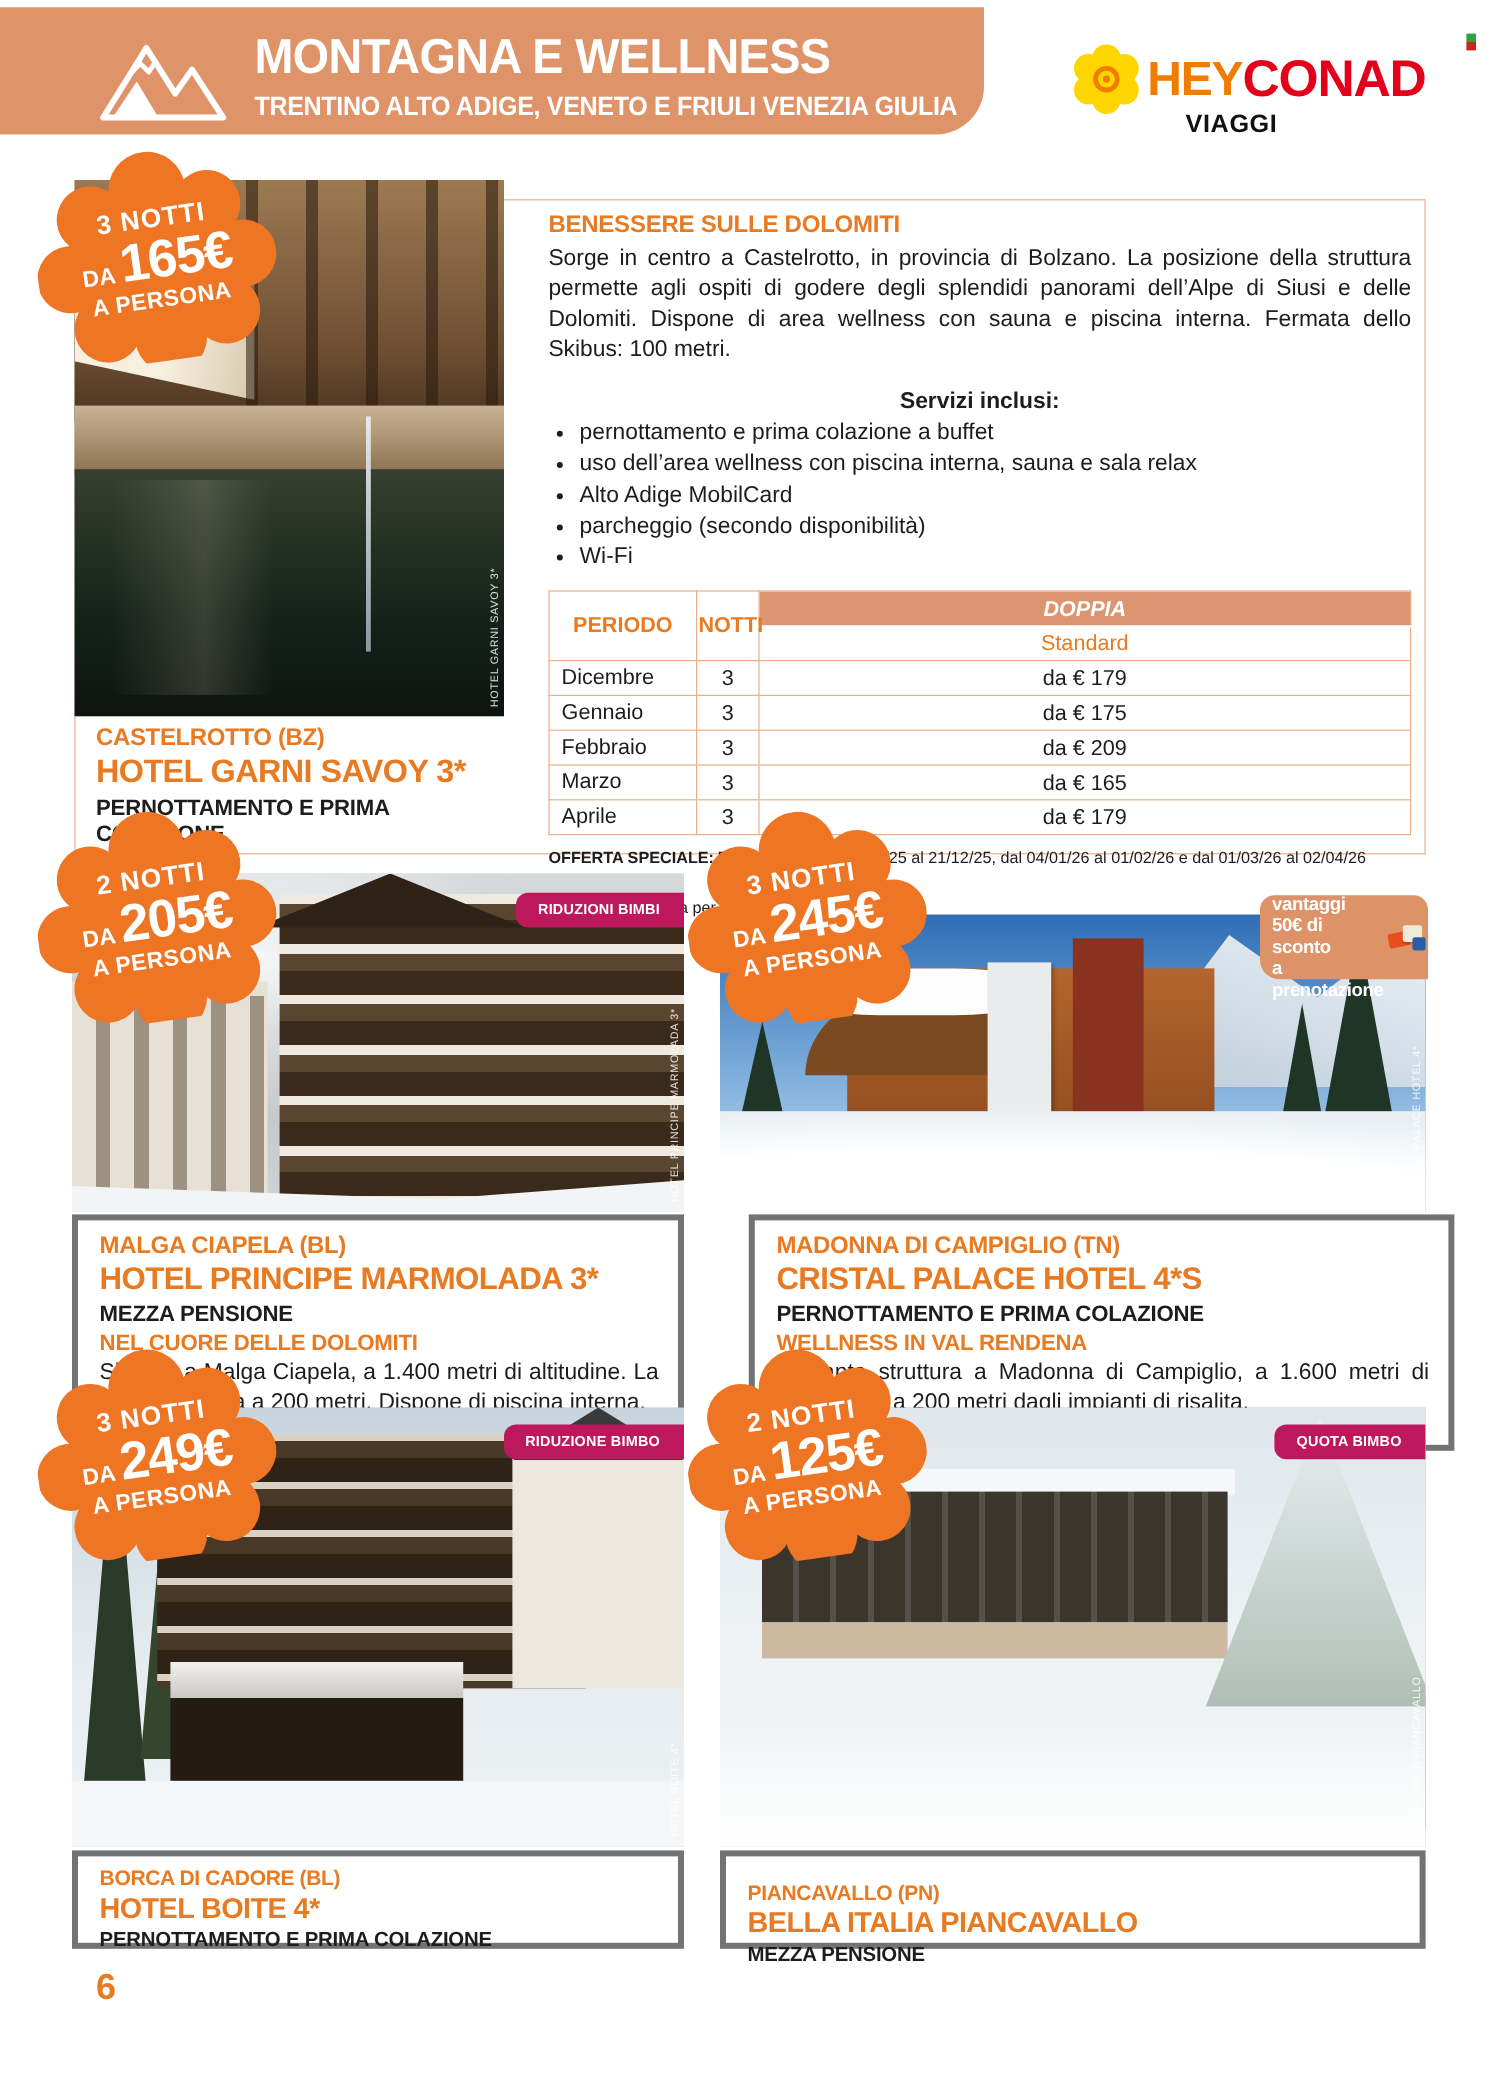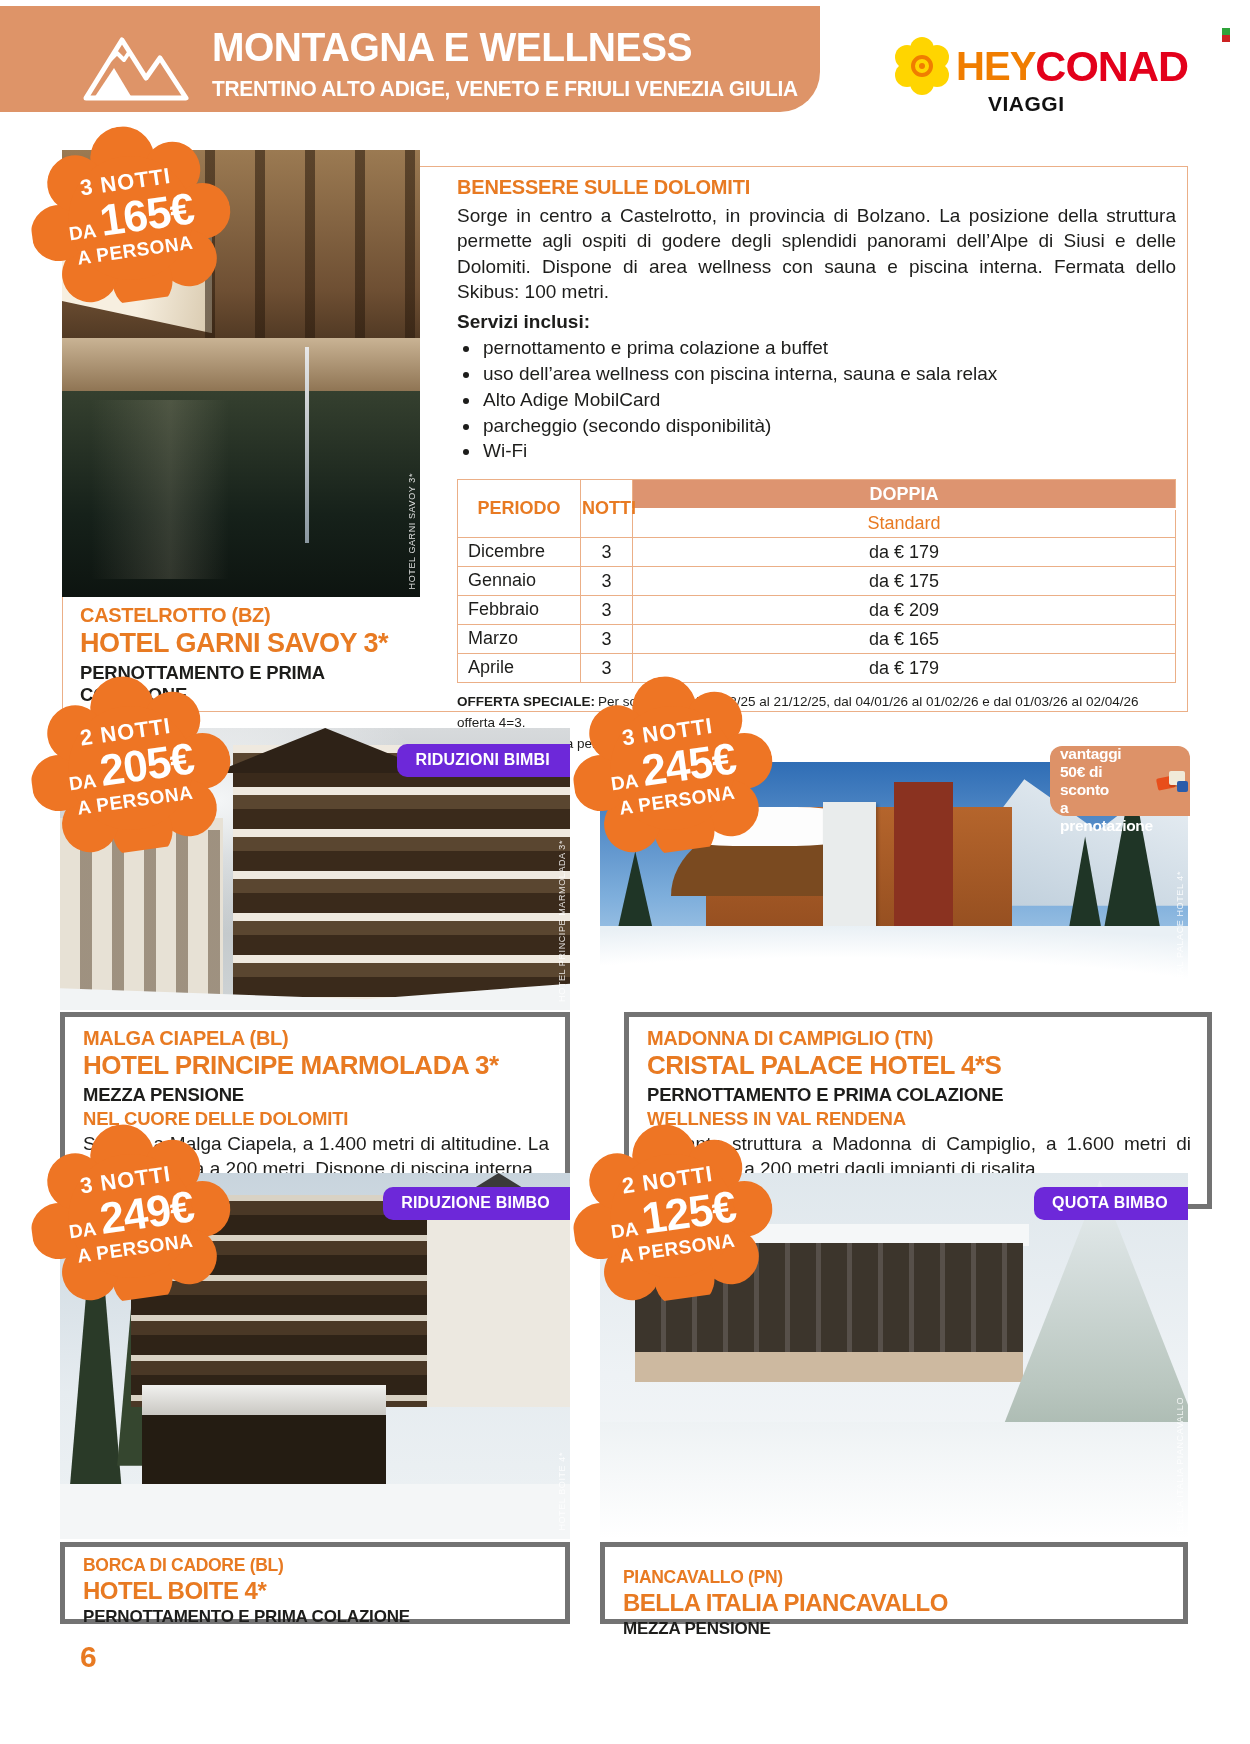--- a/index.html
+++ b/index.html
@@ -73,7 +73,7 @@
   .rcol{position:absolute;left:457px;top:176px;width:719px;}
   .rc-title{color:#e87a22;font-weight:700;font-size:20px;letter-spacing:-0.2px;margin-bottom:4px;}
   .rc-desc{font-size:19px;line-height:1.33;text-align:justify;}
-  .rc-serv-title{font-size:19px;font-weight:700;margin-top:7px;}
+  .rc-serv-title{font-size:19px;font-weight:700;margin-top:20px;text-align:center;}
   .rc-serv{margin:2px 0 0 0;padding-left:24px;font-size:19px;line-height:1.36;}
   .rc-serv li{padding-left:2px;}
 

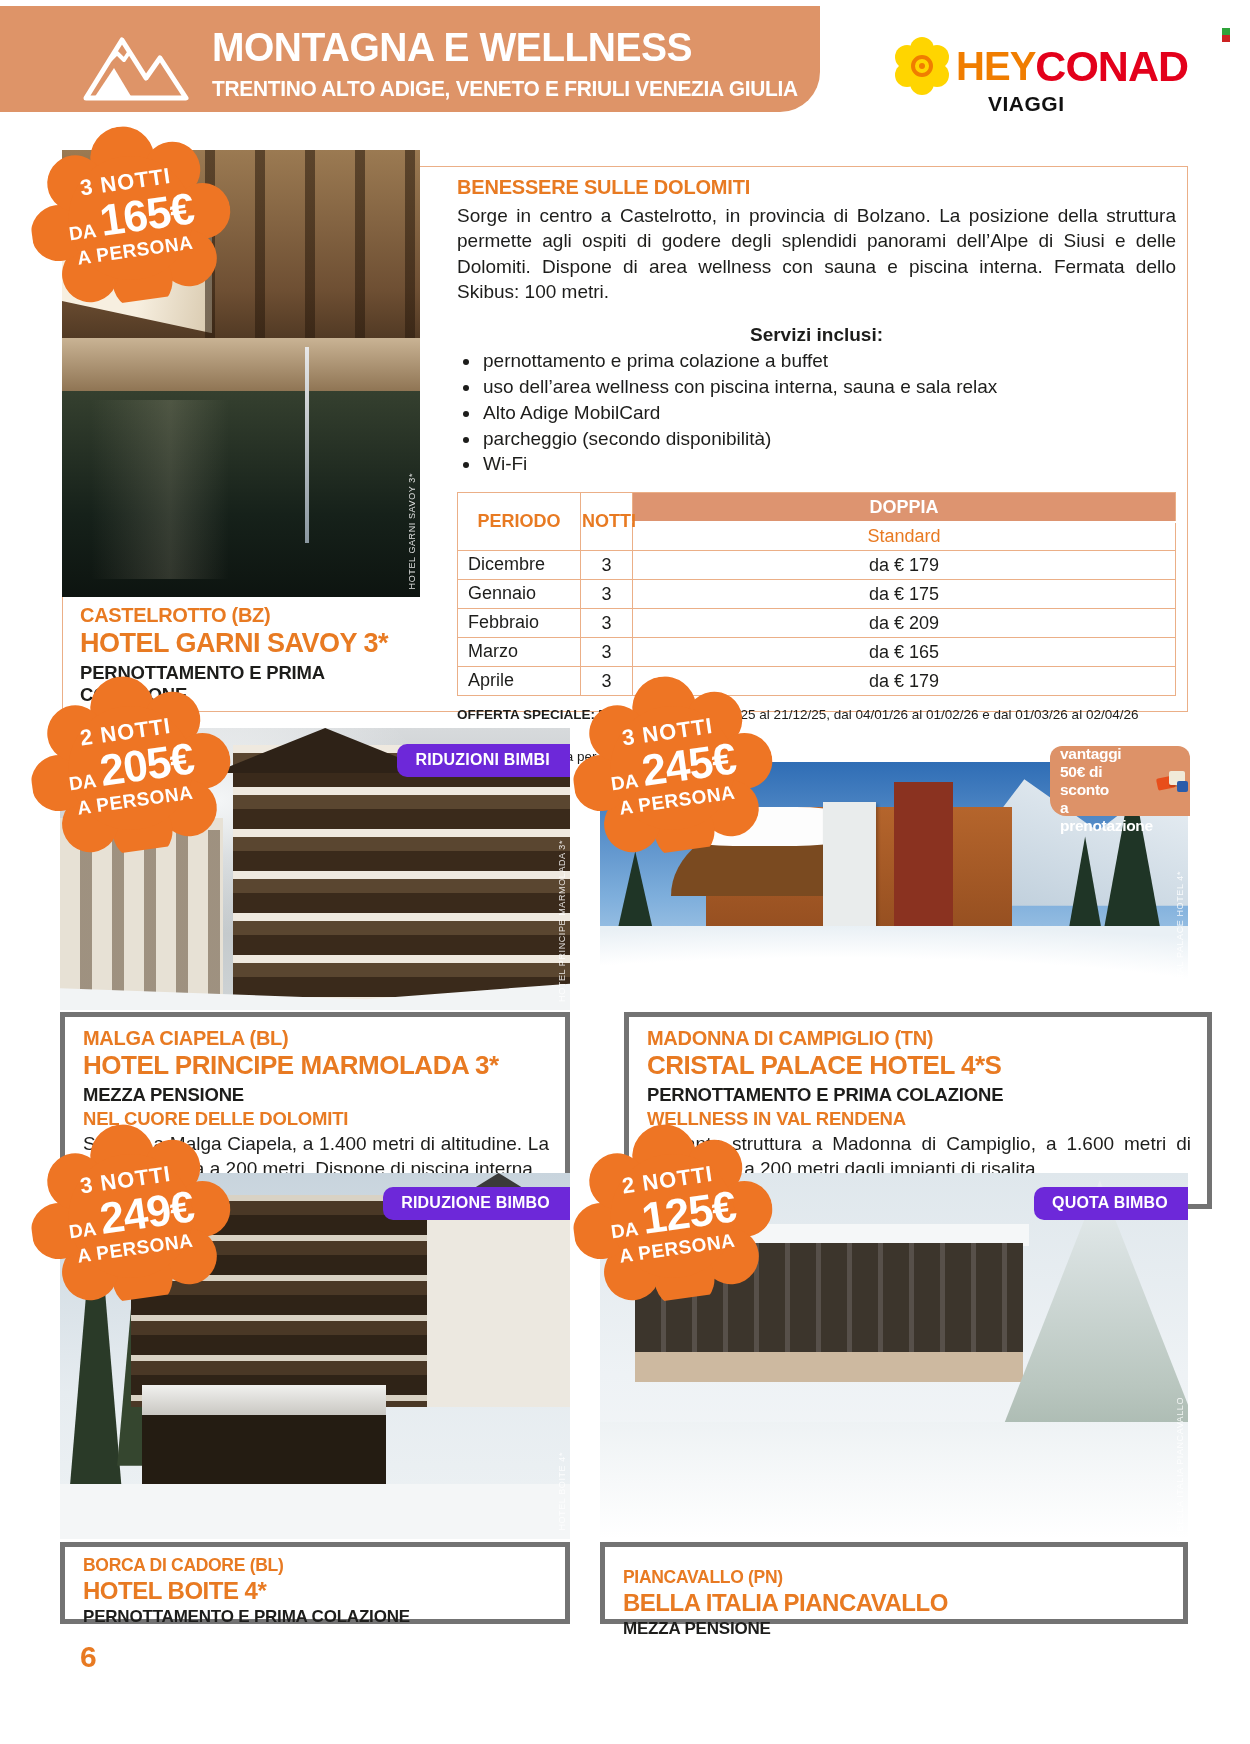--- a/index.html
+++ b/index.html
@@ -82,7 +82,7 @@
   table.prices th,table.prices td{border:1px solid #ebaf87;}
   .th-side{color:#e87a22;font-weight:700;text-align:center;vertical-align:middle;}
   .th-band{background:#dd9470;color:#fff;font-weight:700;text-align:center;height:26px;
-           border-bottom:2px solid #fff !important;}
+           border-bottom:2px solid #fff !important;font-style:italic;}
   .th-std{color:#e87a22;font-weight:400;text-align:center;height:25px;}
   td.c-per{padding:3px 0 4px 10px;height:27px;box-sizing:border-box;}
   td.c-not,td.c-prz{text-align:center;}

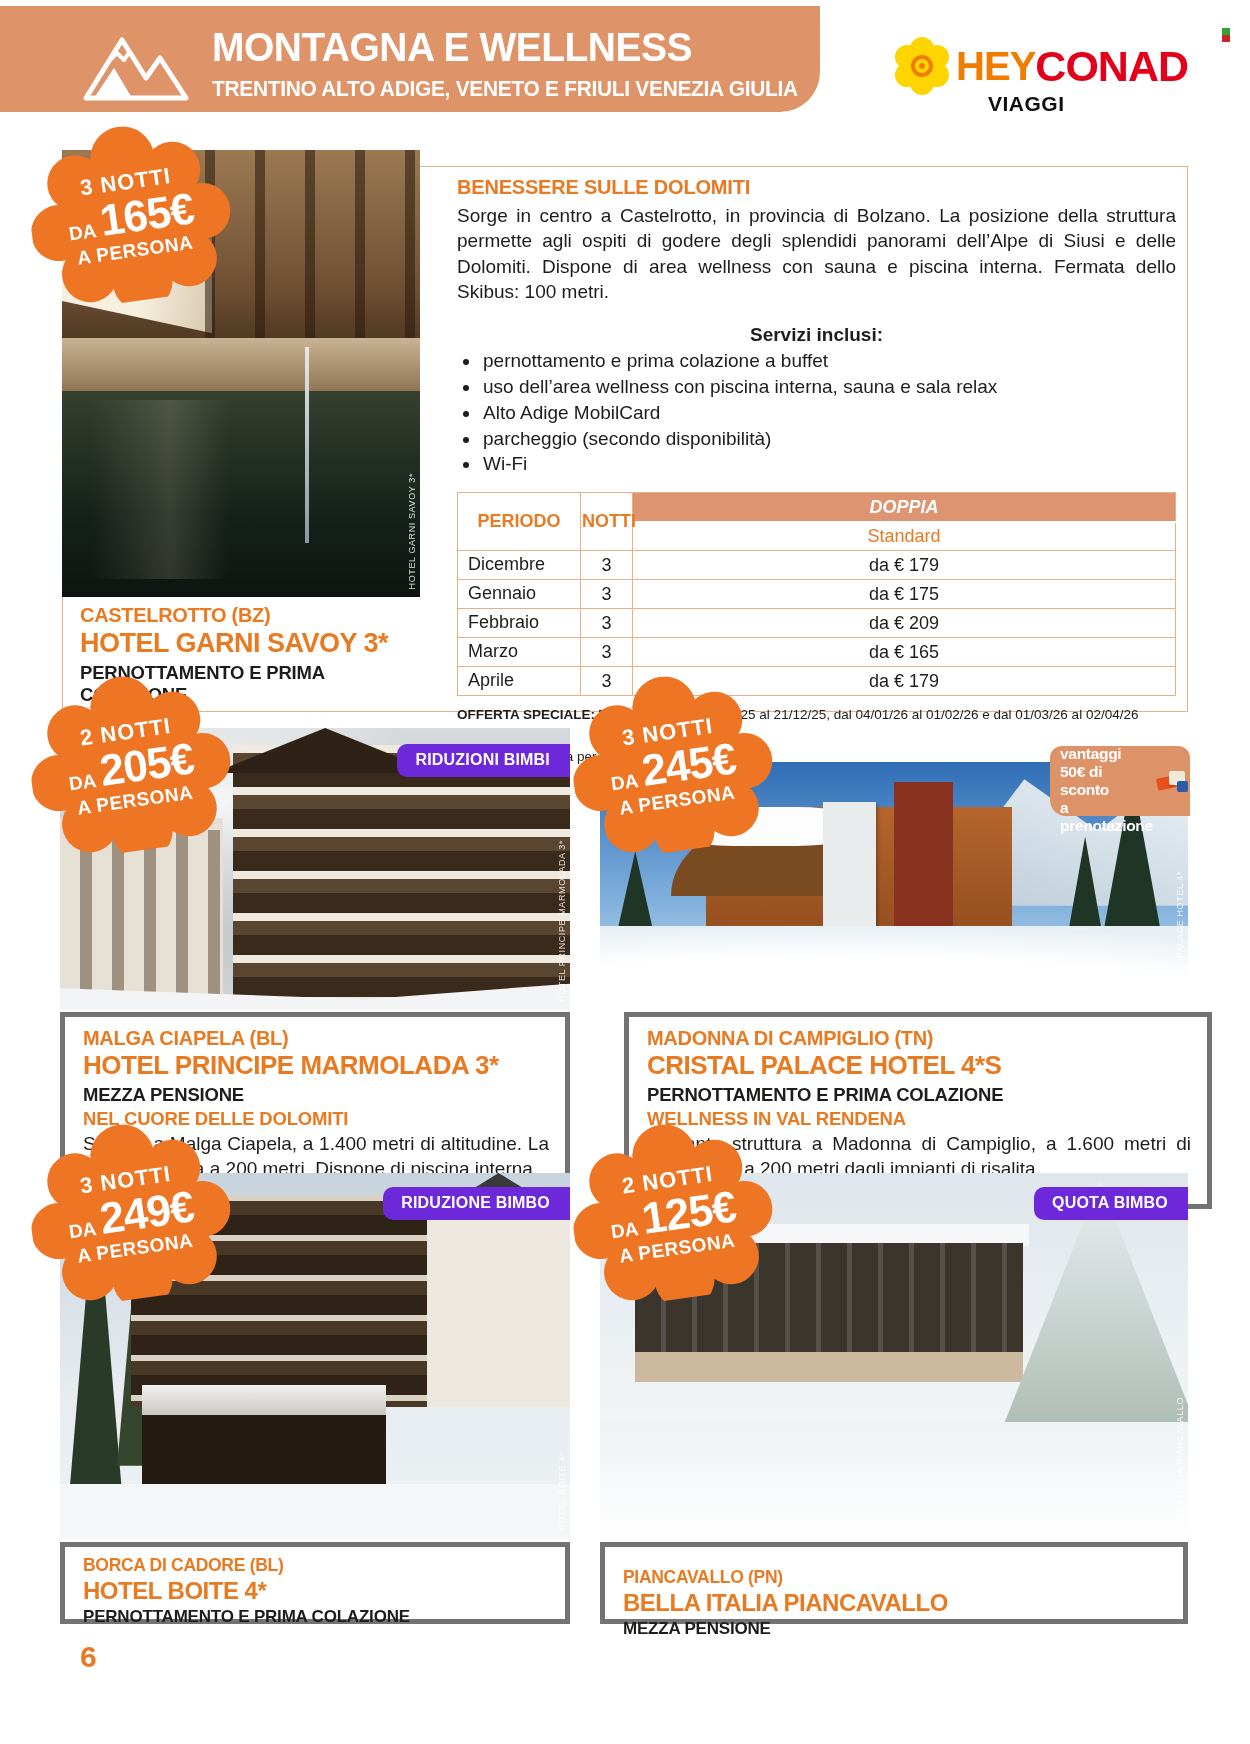--- a/index.html
+++ b/index.html
@@ -39,7 +39,7 @@
   .layer{position:absolute;}
   .credit{position:absolute;right:3px;bottom:8px;writing-mode:vertical-rl;transform:rotate(180deg);
           font-size:9px;color:rgba(255,255,255,.85);letter-spacing:.6px;z-index:4;white-space:nowrap;}
-  .photo-tag{position:absolute;right:0;background:#6d28d9;color:#fff;font-weight:700;font-size:16px;
+  .photo-tag{position:absolute;right:0;background:#be185d;color:#fff;font-weight:700;font-size:12px;
              line-height:1;padding:8px 20px 9px 18px;border-radius:10px 0 0 10px;z-index:5;
              letter-spacing:.2px;}
   .pine{position:absolute;background:#1f3526;clip-path:polygon(50% 0,88% 100%,12% 100%);}

